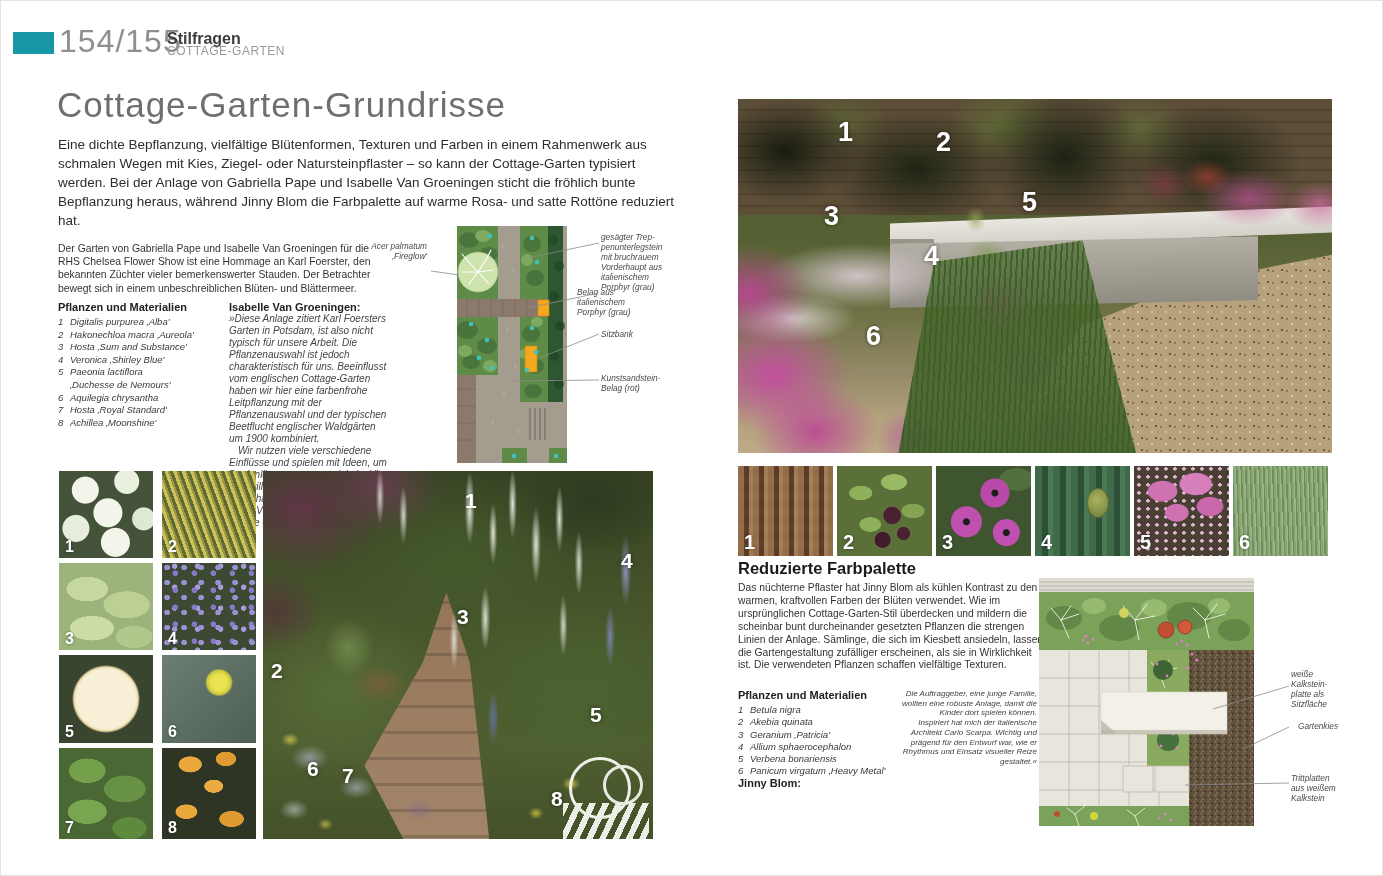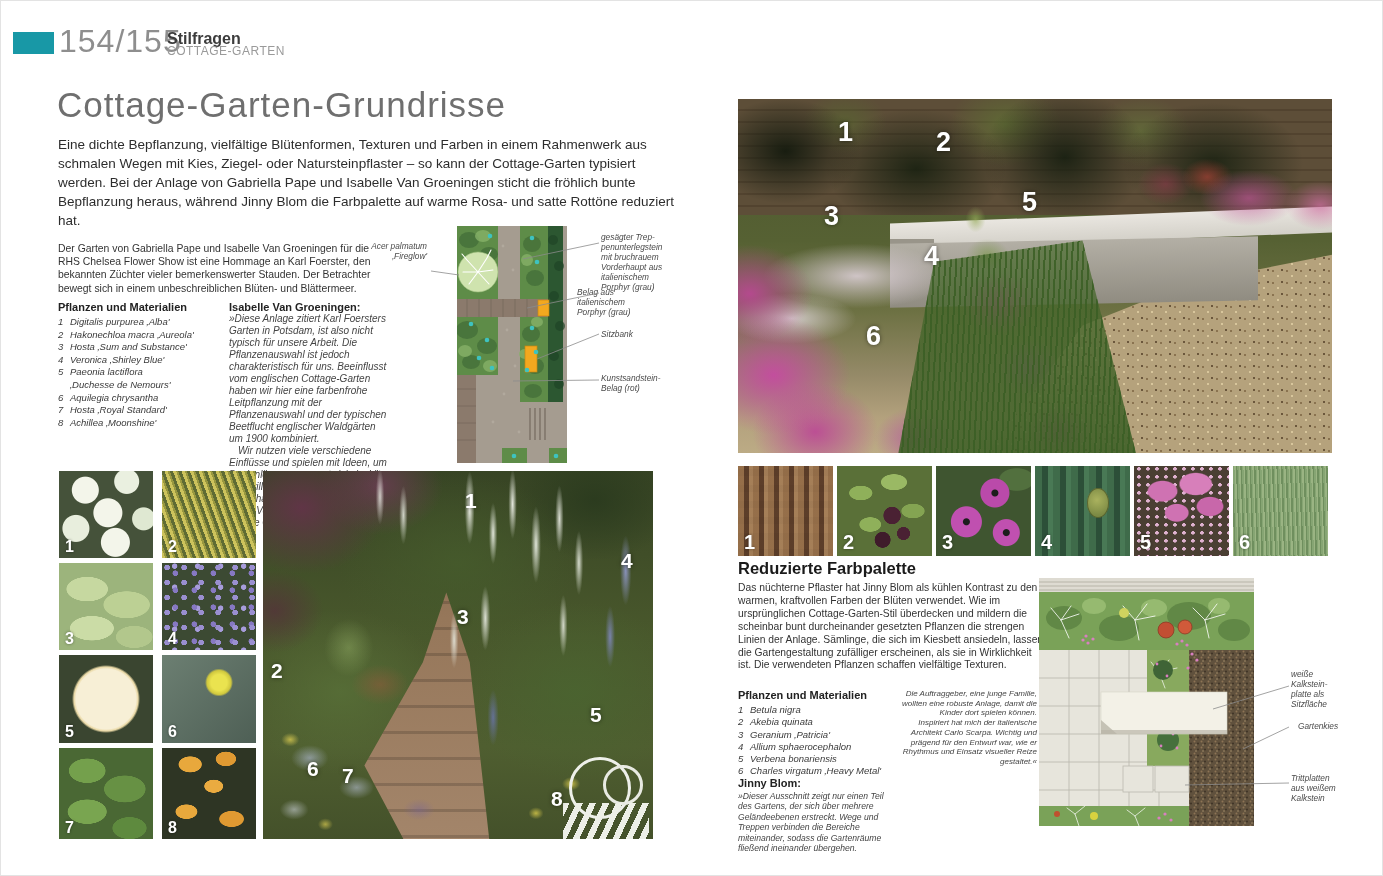--- a/index.html
+++ b/index.html
@@ -379,7 +379,7 @@
       </div>
     <div class="plant">
         <span class="n">6</span>
-        <span class="nm">Charles virgatum ‚Heavy Metal'</span>
+        <span class="nm">Panicum virgatum ‚Heavy Metal'</span>
       </div>
   </div>
 

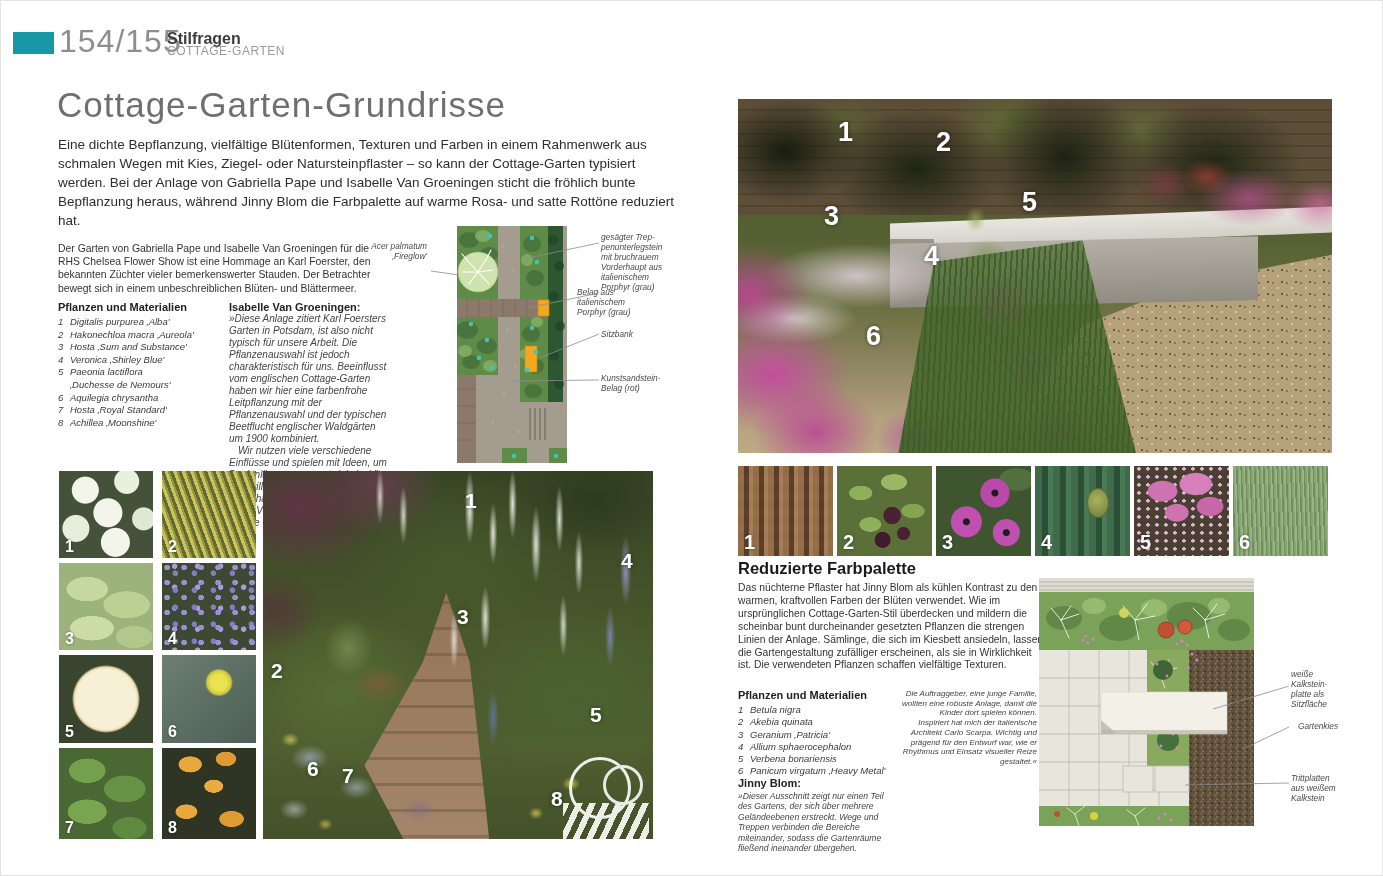--- a/index.html
+++ b/index.html
@@ -385,7 +385,6 @@
 
   <div class="abs quote r-quote1">
     <div class="quote-title">Jinny Blom:</div>
-    <p>»Dieser Ausschnitt zeigt nur einen Teil des Gartens, der sich über mehrere Geländeebenen erstreckt. Wege und Treppen verbinden die Bereiche miteinander, sodass die Gartenräume fließend ineinander übergehen.</p>
   </div>
   <div class="abs quote r-quote2">
     <p>Die Auftraggeber, eine junge Familie, wollten eine robuste Anlage, damit die Kinder dort spielen können.</p>

